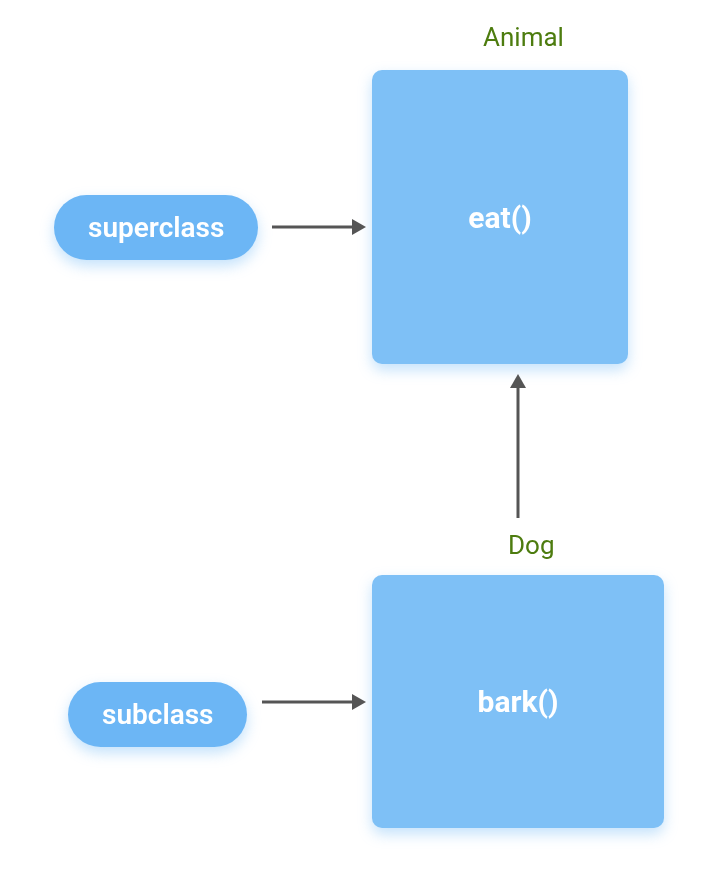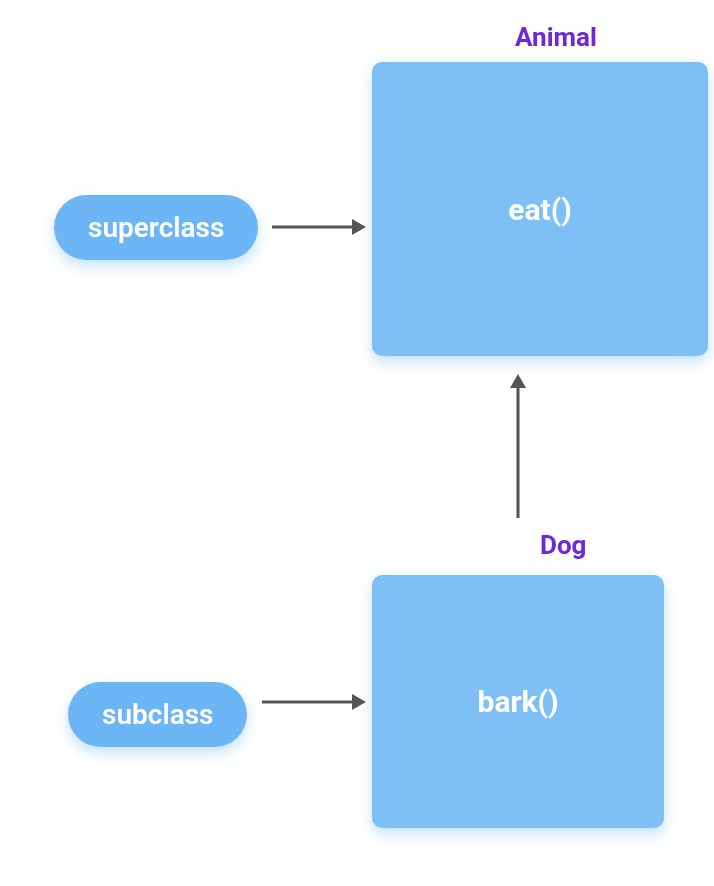--- a/index.html
+++ b/index.html
@@ -38,10 +38,9 @@
     }
     .class-label {
       position: absolute;
-      color: #6d28d9;
+      color: #4d7c0f;
       font-size: 26px;
-      font-weight: 700;
-      margin-left: 32px;
+      font-weight: 400;
     }
     .label-animal {
       left: 483px;

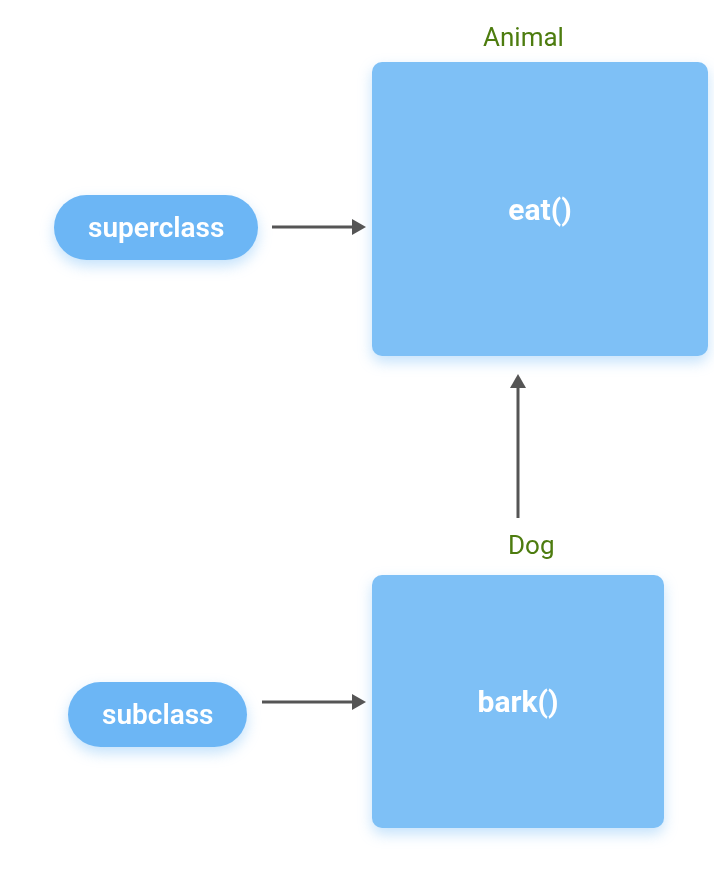--- a/index.html
+++ b/index.html
@@ -63,8 +63,8 @@
     }
     .box-animal {
       left: 372px;
-      top: 62px;
-      width: 336px;
+      top: 70px;
+      width: 256px;
       height: 294px;
       gap: 12px;
     }

